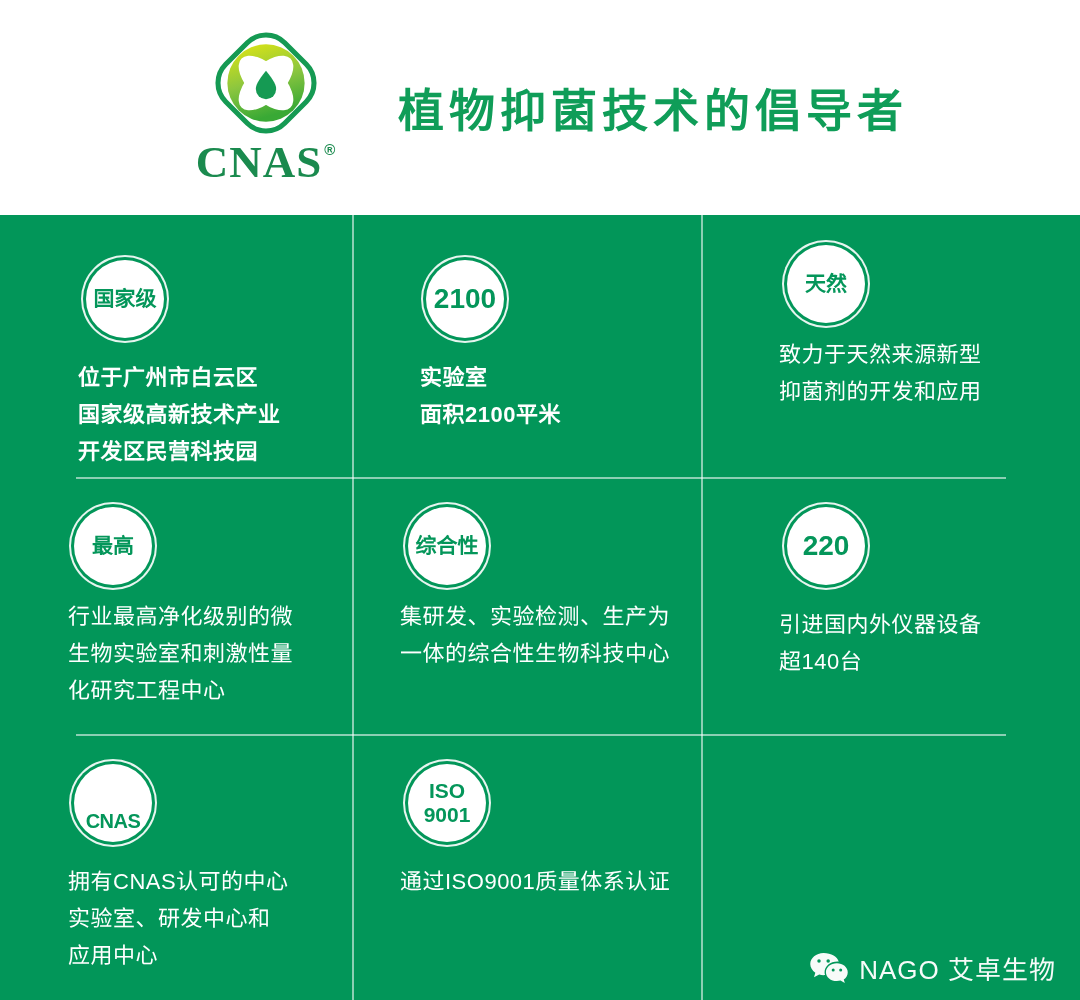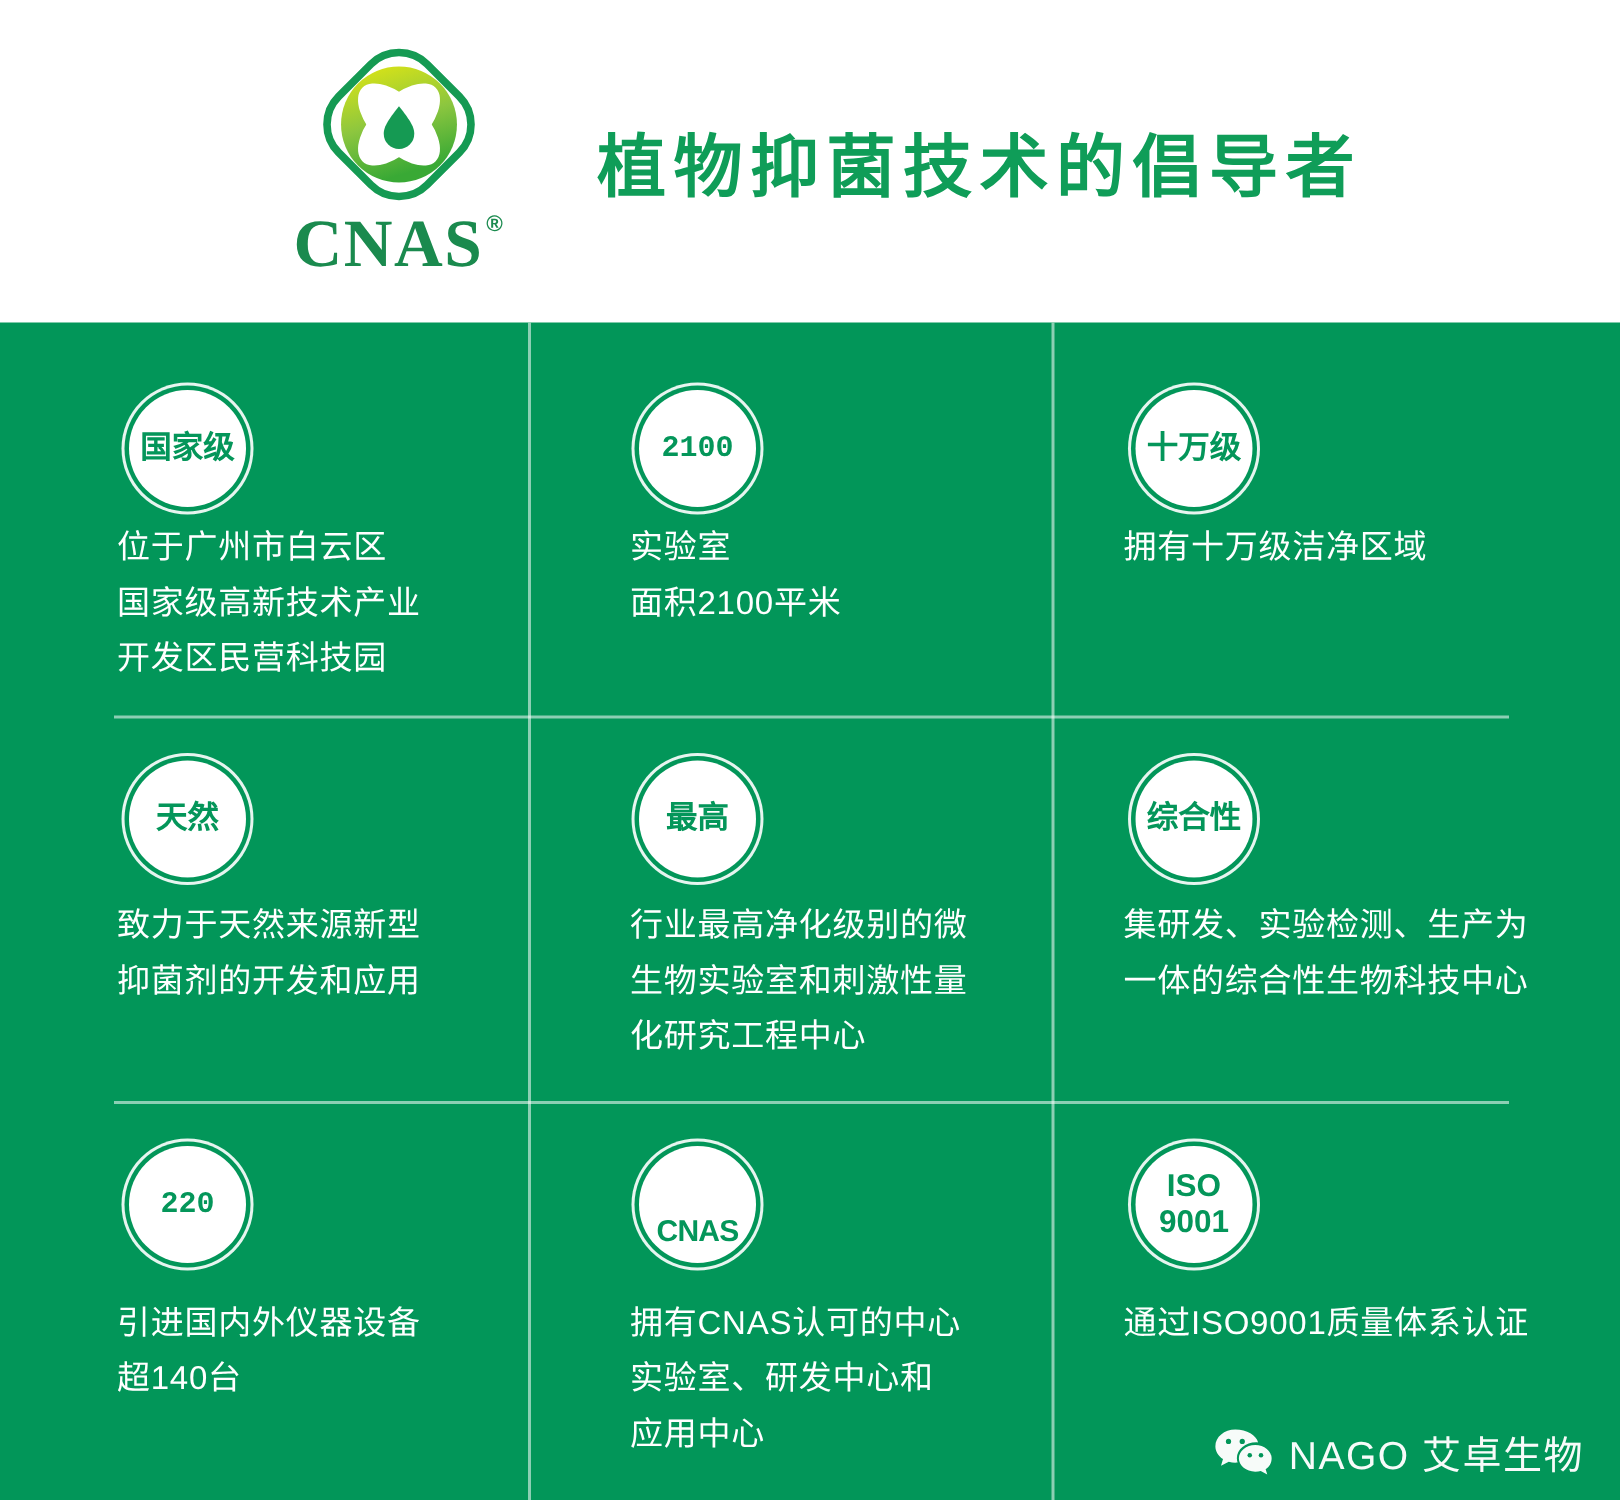--- a/index.html
+++ b/index.html
@@ -148,7 +148,7 @@
     white-space: pre-line;
   }
   .badge.cjk .badge-label { font-size: 21px; letter-spacing: 0px; }
-  .badge.num .badge-label { font-size: 20px; letter-spacing: 0px; font-family: Liberation Mono, monospace; }
+  .badge.num .badge-label { font-size: 28px; letter-spacing: 0px; }
   .badge.small .badge-label { font-size: 20px; letter-spacing: -0.5px; margin-top: 36px; }
   .badge.two .badge-label { font-size: 21px; line-height: 1.12; }
 

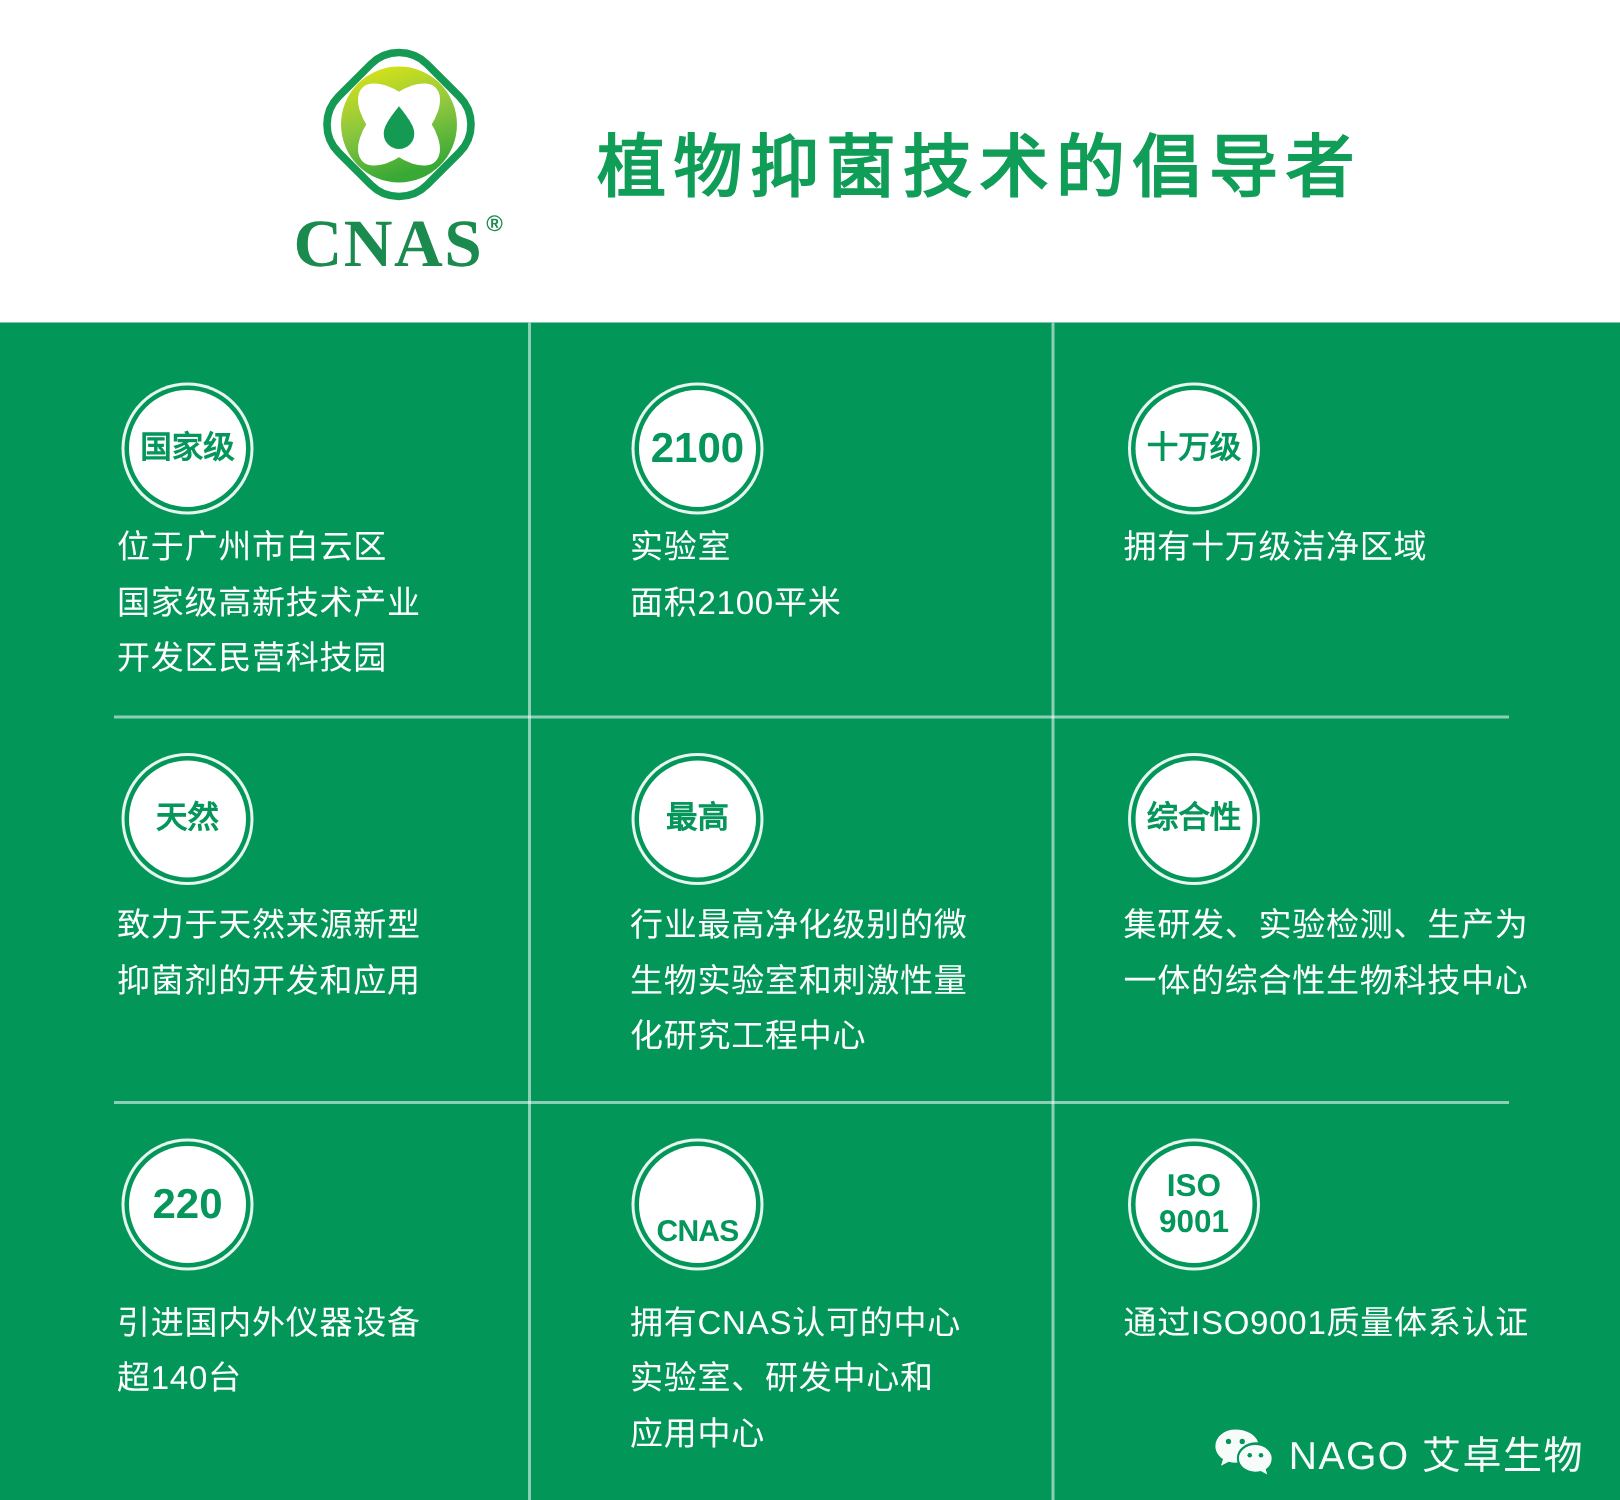--- a/index.html
+++ b/index.html
@@ -260,12 +260,6 @@
 面积2100平米</div>
       </div>
 
-      <div class="cell col3 r1">
-        <div class="badge cjk">
-          <span class="badge-label">十万级</span>
-        </div>
-        <div class="desc">拥有十万级洁净区域</div>
-      </div>
 
       <div class="cell col1 r2">
         <div class="badge cjk">

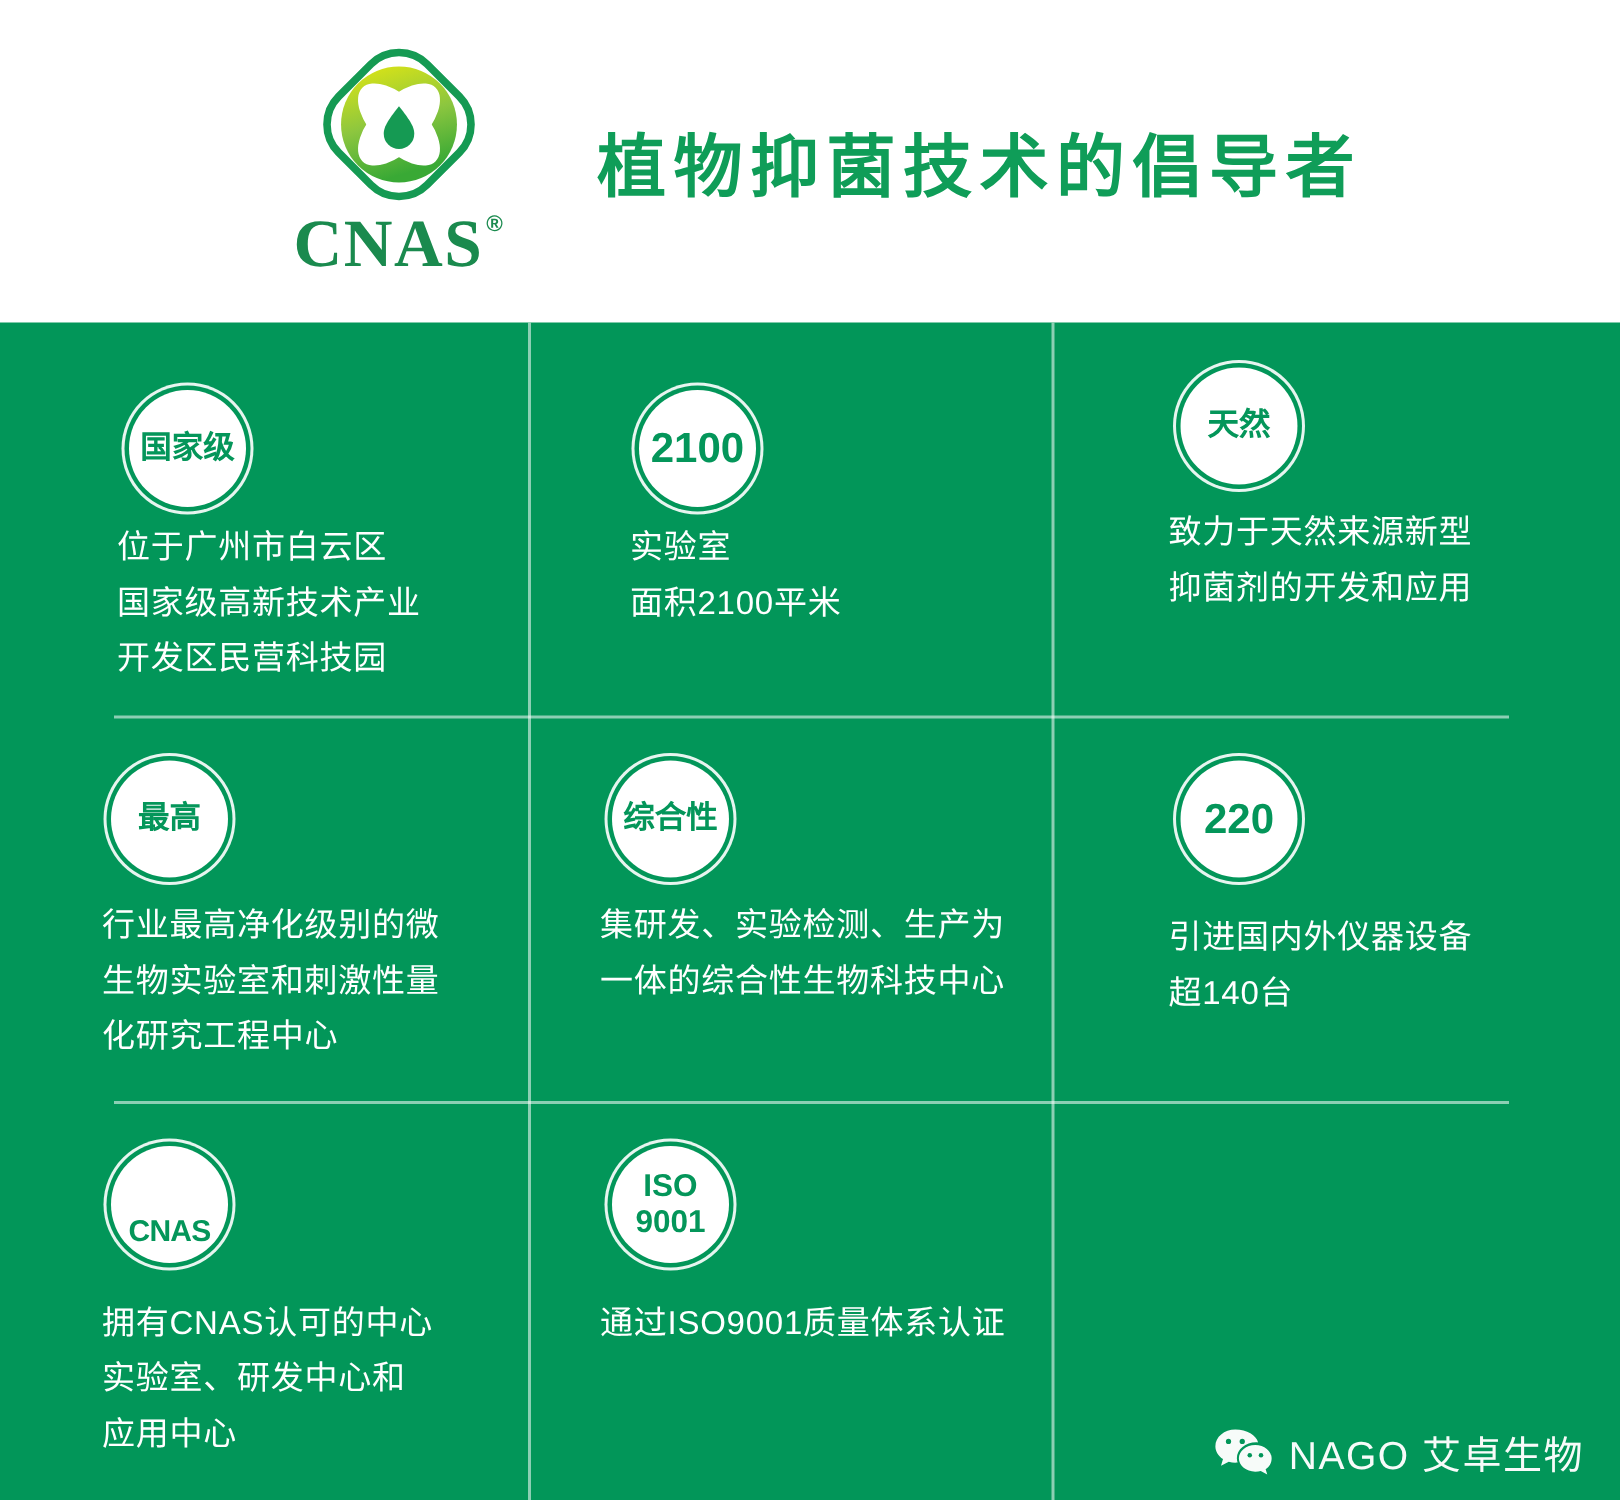--- a/index.html
+++ b/index.html
@@ -170,7 +170,7 @@
   .col3 .desc  { left: 48px; }
 
   .r1 .badge { top: 45px; }
-  .r1 .desc  { top: 132px; }
+  .r1 .desc  { top: 145px; font-weight: bold; }
   .r2 .badge { top: 30px; }
   .r2 .desc  { top: 122px; }
   .r3 .badge { top: 30px; }

